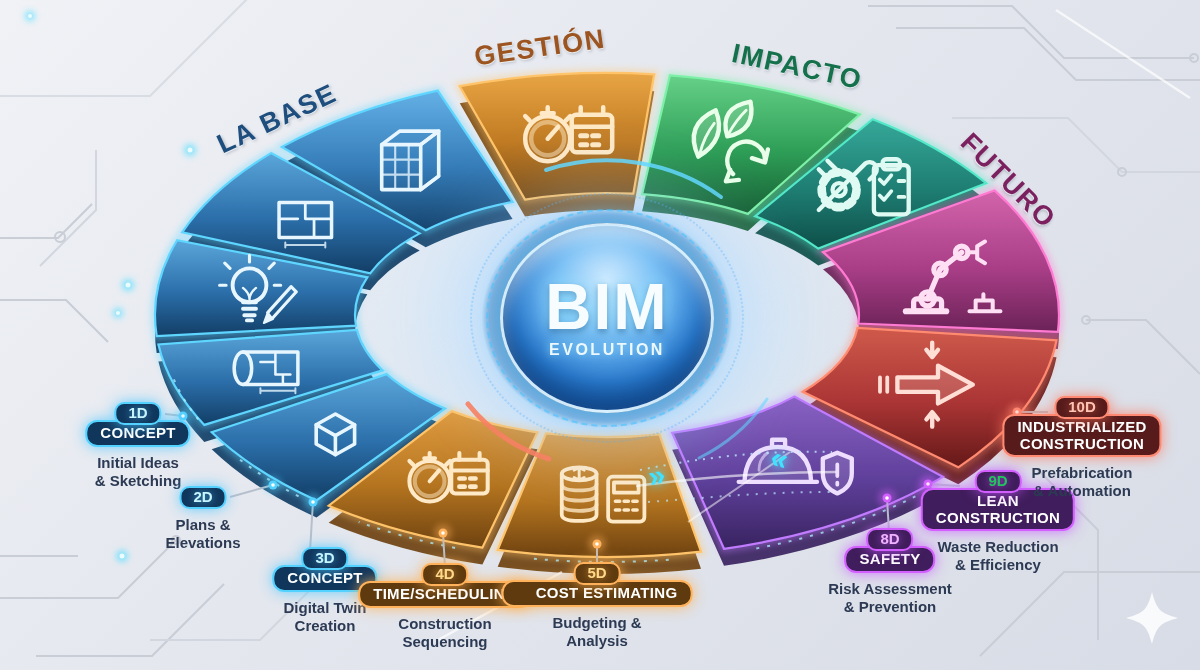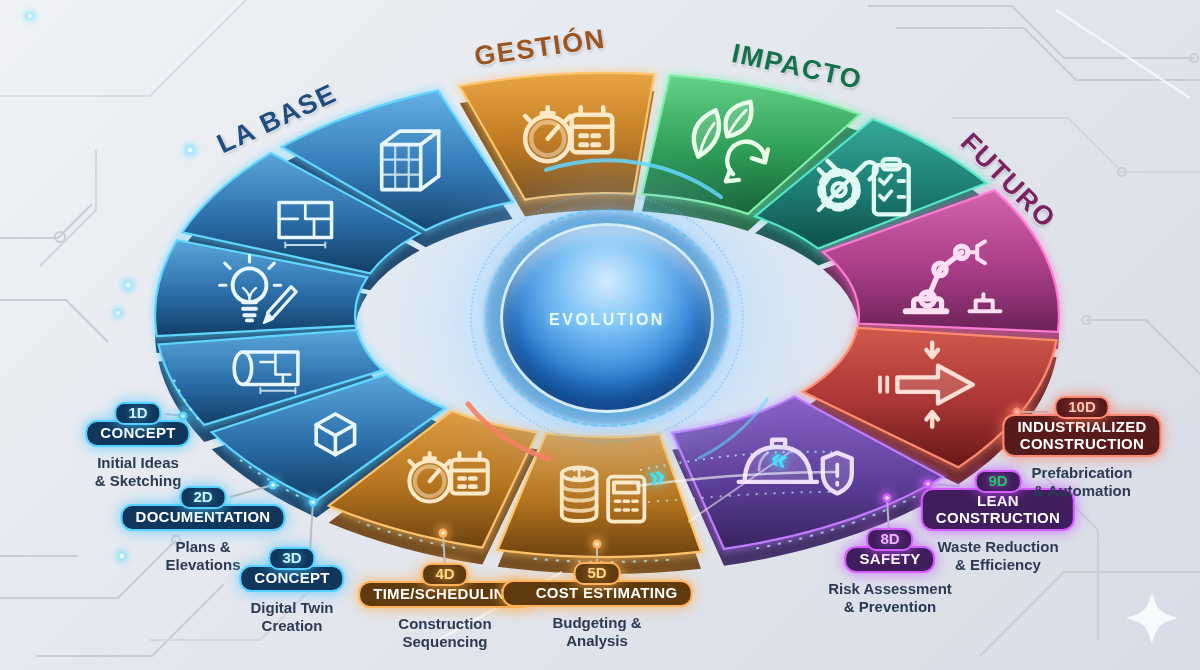--- a/index.html
+++ b/index.html
@@ -381,6 +381,7 @@
 
   <div class="cb-dark"></div>
   <div class="center-badge">
+    <div class="cb-title">BIM</div>
     <div class="cb-sub">EVOLUTION</div>
   </div>
 

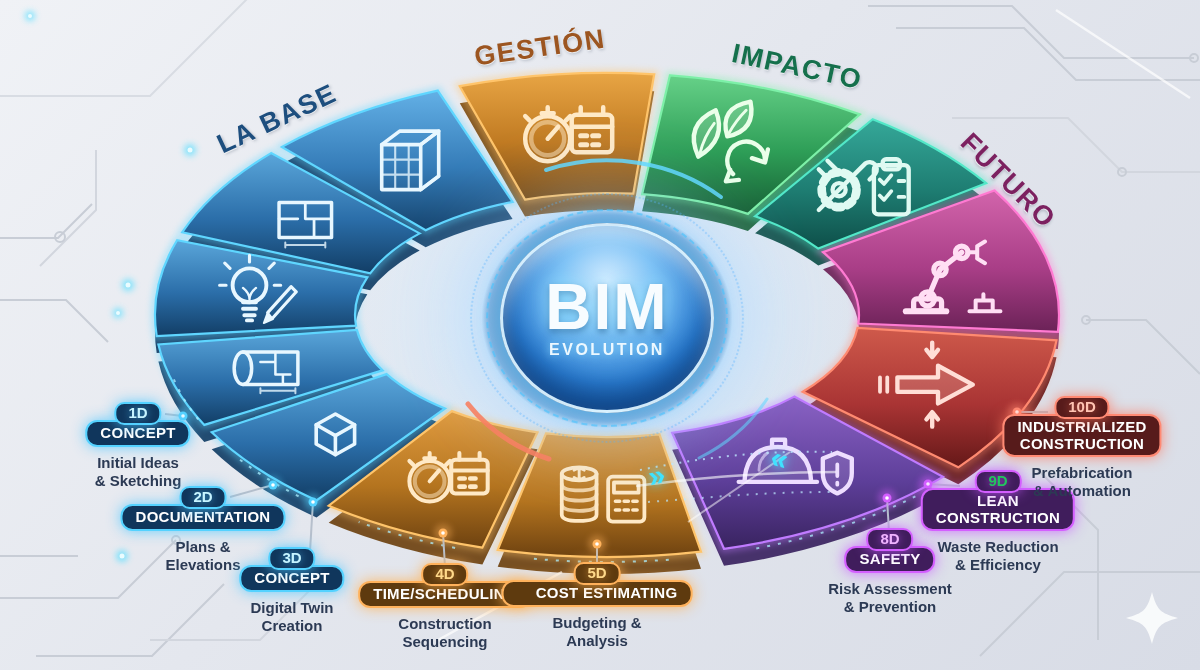--- a/index.html
+++ b/index.html
@@ -399,7 +399,6 @@
       </div>
       <div class="callout" style="left: 203px; top: 486px;">
         <div class="co-tab" style="background: rgb(16, 54, 92); border: 2px solid rgb(84, 210, 255); color: rgb(198, 244, 255); box-shadow: rgba(80, 200, 255, 0.85) 0px 0px 14px; text-shadow: rgba(80, 200, 255, 0.85) 0px 0px 8px;">2D</div>
-        <div class="co-pill" style="background: rgb(16, 54, 92); border: 2px solid rgb(84, 210, 255); box-shadow: rgba(80, 200, 255, 0.85) 0px 0px 14px;">DOCUMENTATION</div>
         <div class="co-desc" style="color: rgb(44, 58, 84);">Plans &amp;<br>Elevations</div>
       </div>
       <div class="callout" style="left: 292px; top: 547px;">

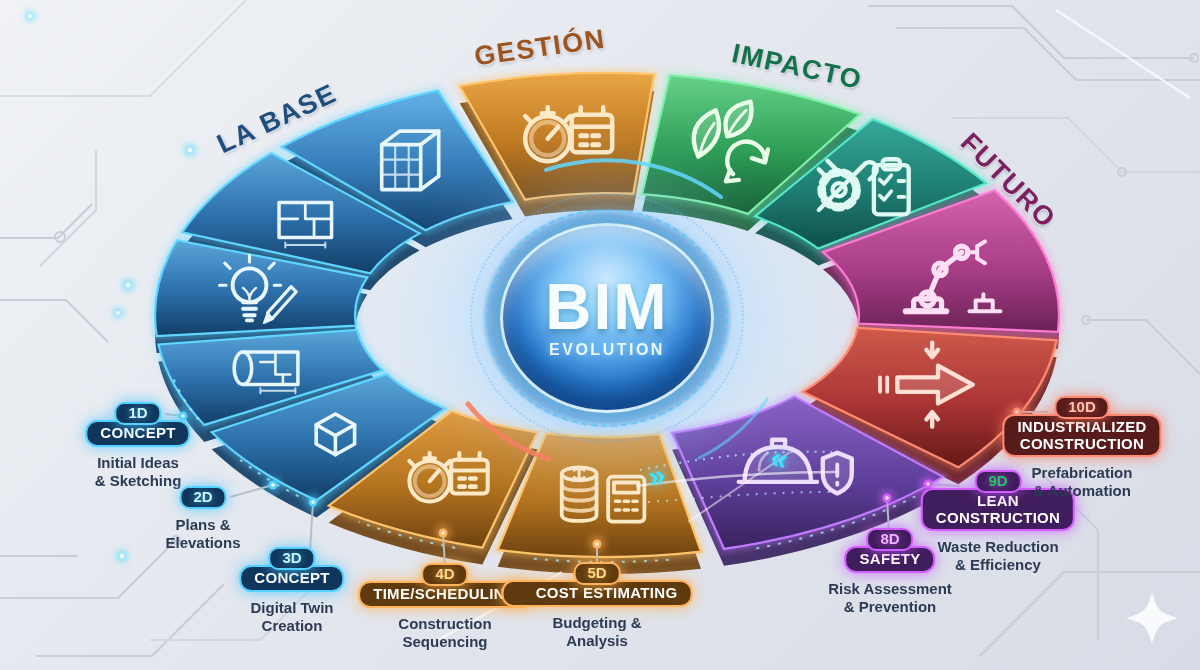--- a/index.html
+++ b/index.html
@@ -401,7 +401,7 @@
         <div class="co-tab" style="background: rgb(16, 54, 92); border: 2px solid rgb(84, 210, 255); color: rgb(198, 244, 255); box-shadow: rgba(80, 200, 255, 0.85) 0px 0px 14px; text-shadow: rgba(80, 200, 255, 0.85) 0px 0px 8px;">2D</div>
         <div class="co-desc" style="color: rgb(44, 58, 84);">Plans &amp;<br>Elevations</div>
       </div>
-      <div class="callout" style="left: 292px; top: 547px;">
+      <div class="callout" style="left: 325px; top: 547px;">
         <div class="co-tab" style="background: rgb(16, 54, 92); border: 2px solid rgb(84, 210, 255); color: rgb(198, 244, 255); box-shadow: rgba(80, 200, 255, 0.85) 0px 0px 14px; text-shadow: rgba(80, 200, 255, 0.85) 0px 0px 8px;">3D</div>
         <div class="co-pill" style="background: rgb(16, 54, 92); border: 2px solid rgb(84, 210, 255); box-shadow: rgba(80, 200, 255, 0.85) 0px 0px 14px;">CONCEPT</div>
         <div class="co-desc" style="color: rgb(44, 58, 84);">Digital Twin<br>Creation</div>

